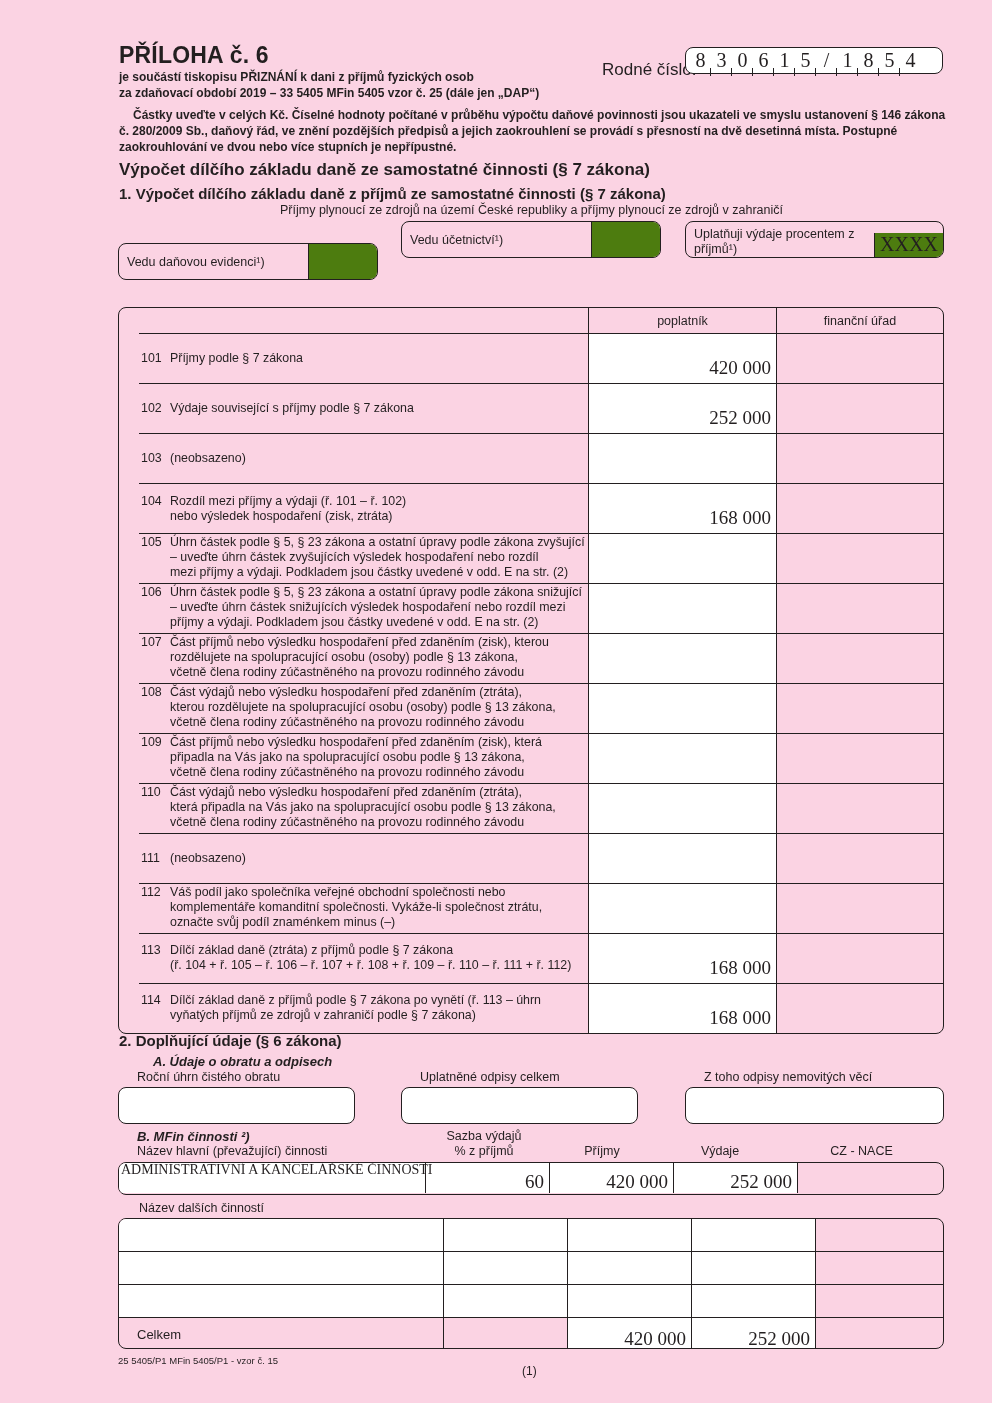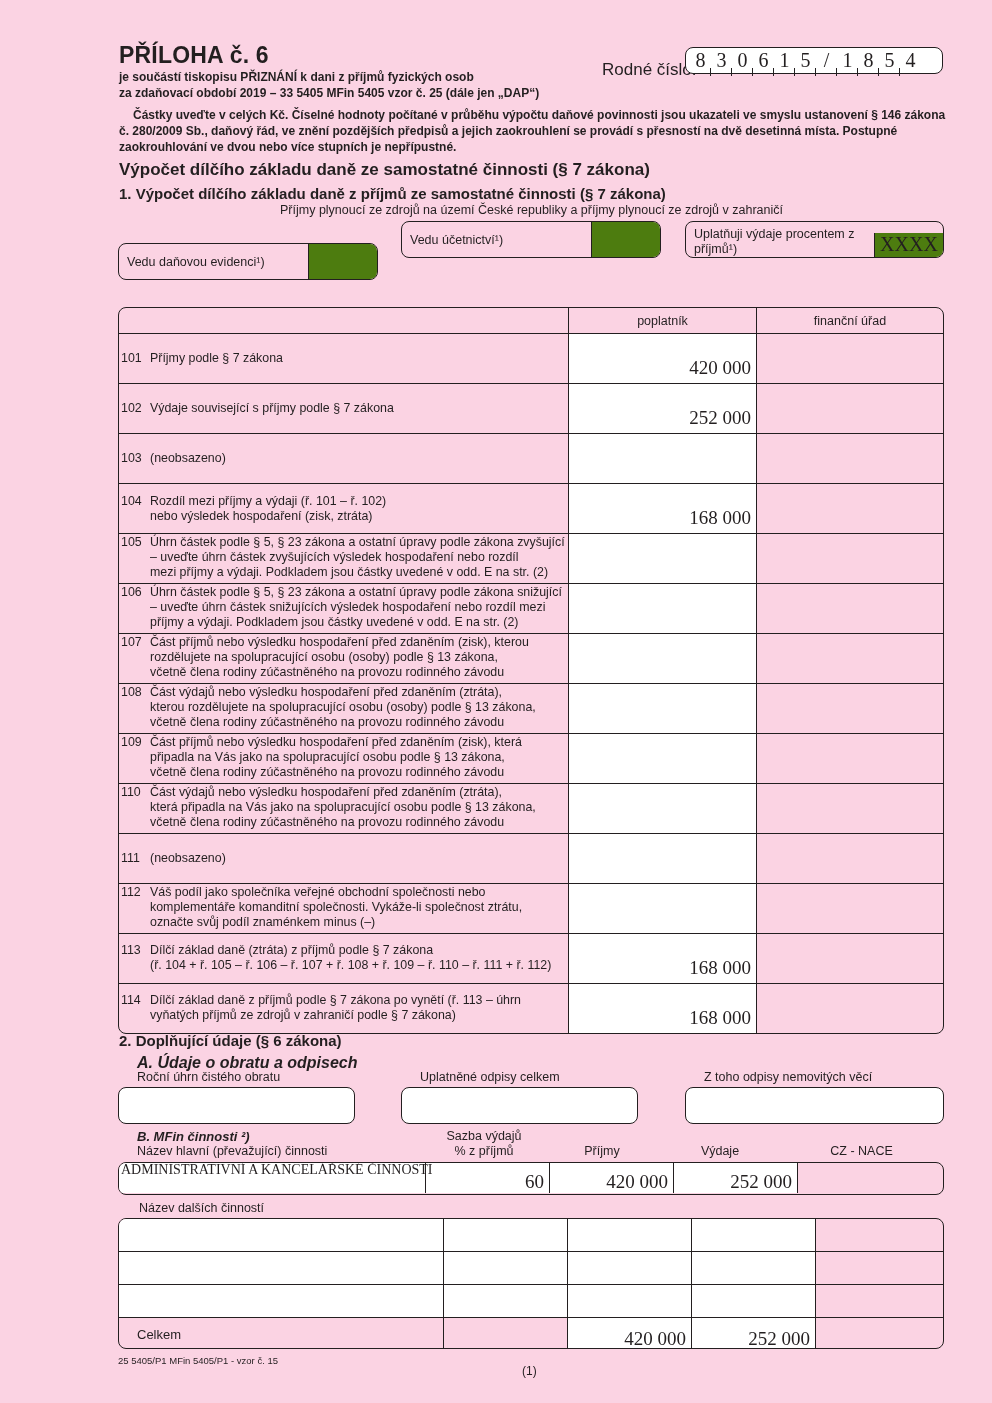--- a/index.html
+++ b/index.html
@@ -35,7 +35,7 @@
   .chk3 { left:685px; width:259px;align-items:flex-end; }
   .chk3 .lbl { align-items:flex-start; line-height:15px; padding-top:2px; }
   .main-table {
-    left:118px; top:307px; width:826px; border:1.6px solid #231f20; border-radius:8px; overflow:hidden; box-sizing:border-box;
+    left:118px; top:307px; width:826px; border:1.6px solid #231f20; border-radius:8px; overflow:hidden; box-sizing:border-box;padding-left:20px;
   }
   table { border-collapse:collapse; width:100%; }
   .main-table td { border:1px solid #231f20; padding:0; vertical-align:top; }

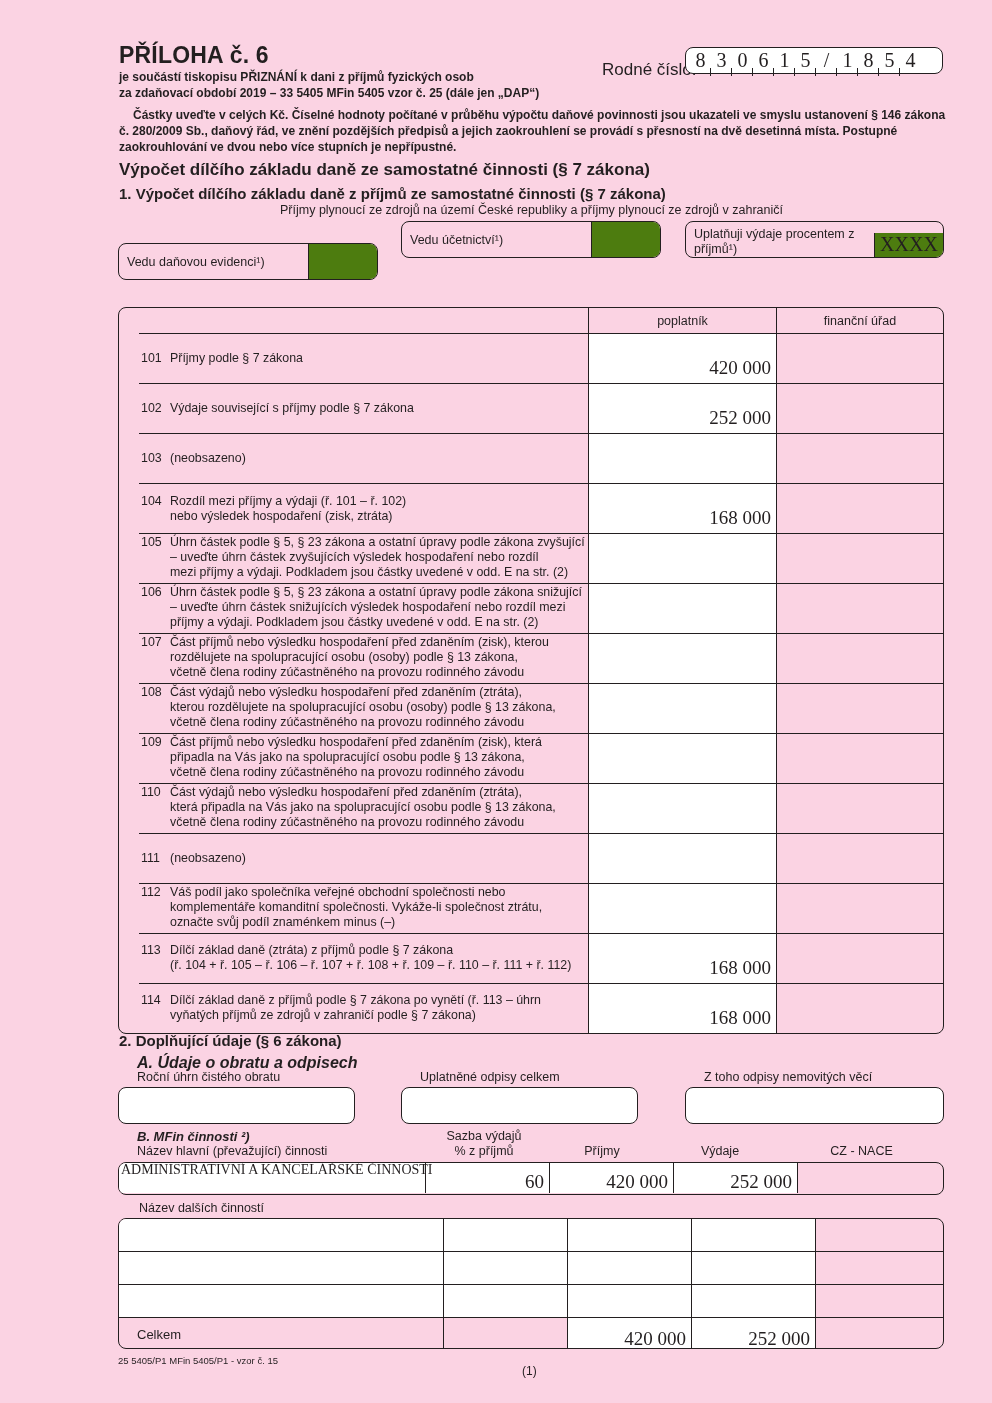--- a/index.html
+++ b/index.html
@@ -53,7 +53,7 @@
   .num { width:29px; flex:none; }
   .amt { font-family:"Liberation Serif", serif; font-size:19px; text-align:right; padding-right:5px; display:flex; align-items:flex-end; justify-content:flex-end; height:47px; box-sizing:border-box; padding-bottom:2px; }
   .s2 { left:119px; top:1032px; font-size:15px; font-weight:bold; }
-  .sa { left:137px; top:1054px; font-size:16px; font-weight:bold; font-style:italic; }
+  .sa { left:153px; top:1054px; font-size:13px; font-weight:bold; font-style:italic; }
   .fl { top:1070px; font-size:12.5px; }
   .fbox { top:1087px; height:37px; border:1.6px solid #231f20; border-radius:8px; background:#fff; box-sizing:border-box; }
   .sb { left:137px; top:1129px; font-size:13px; font-weight:bold; font-style:italic; }

